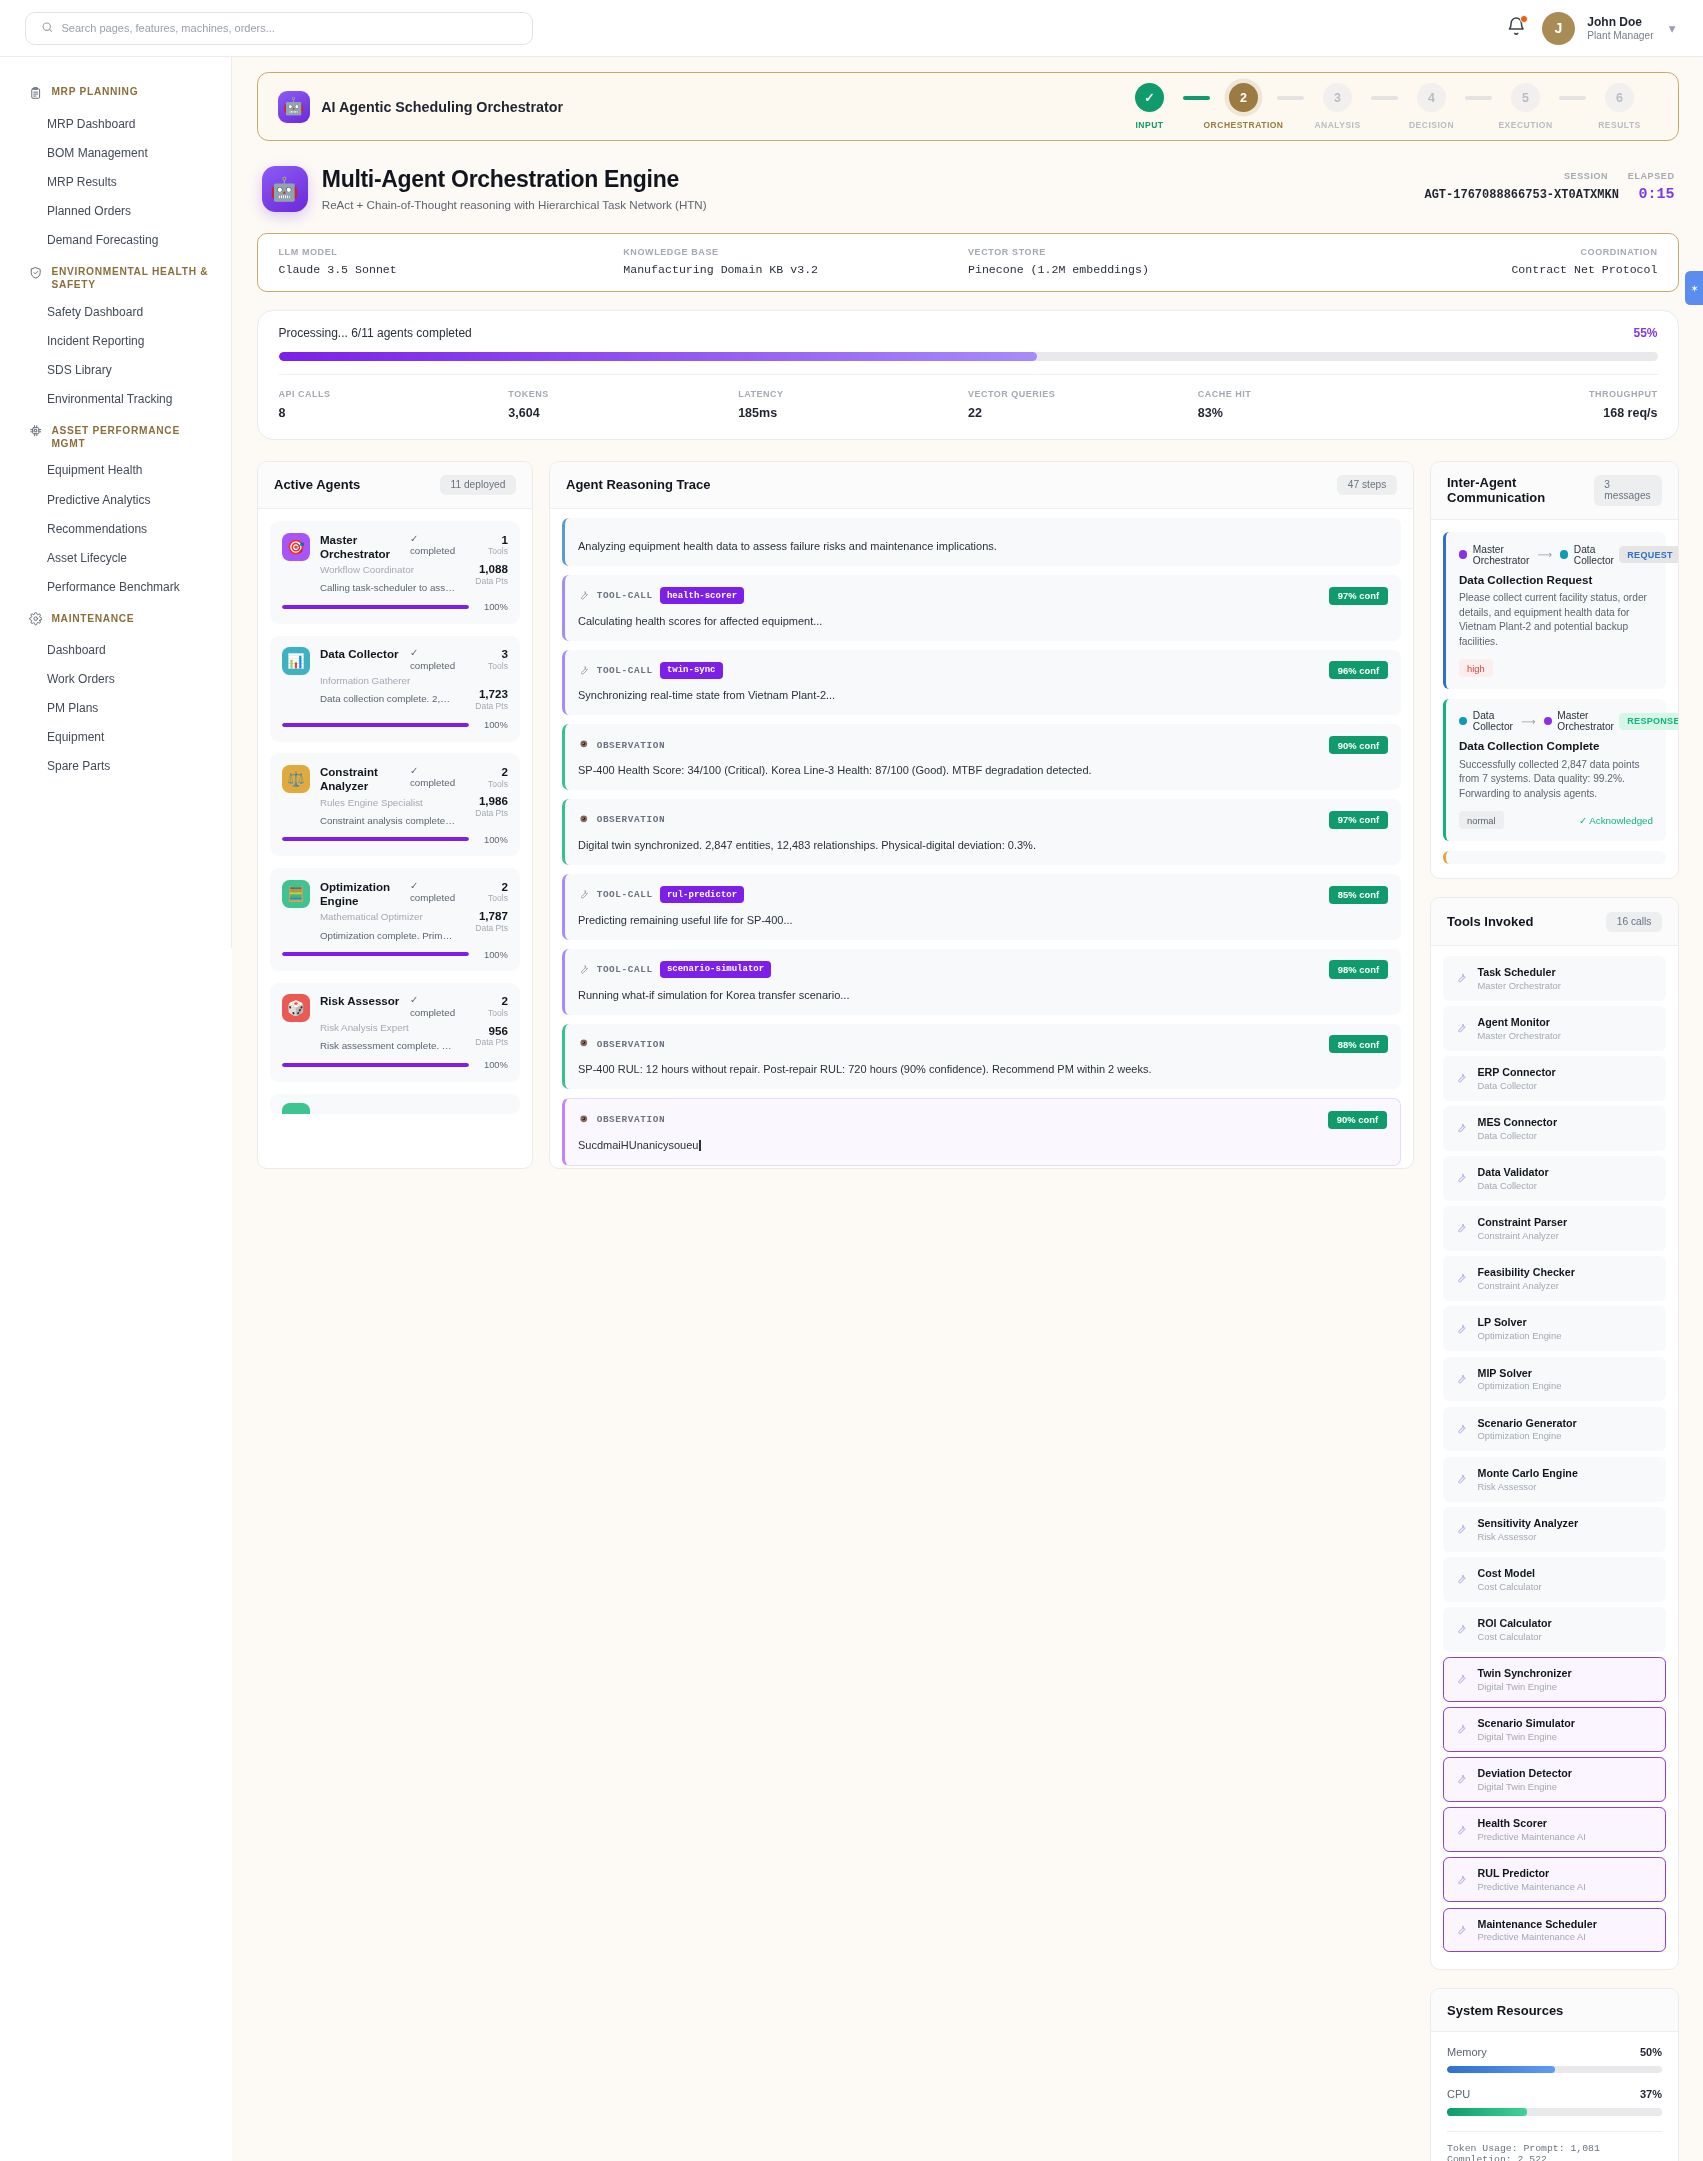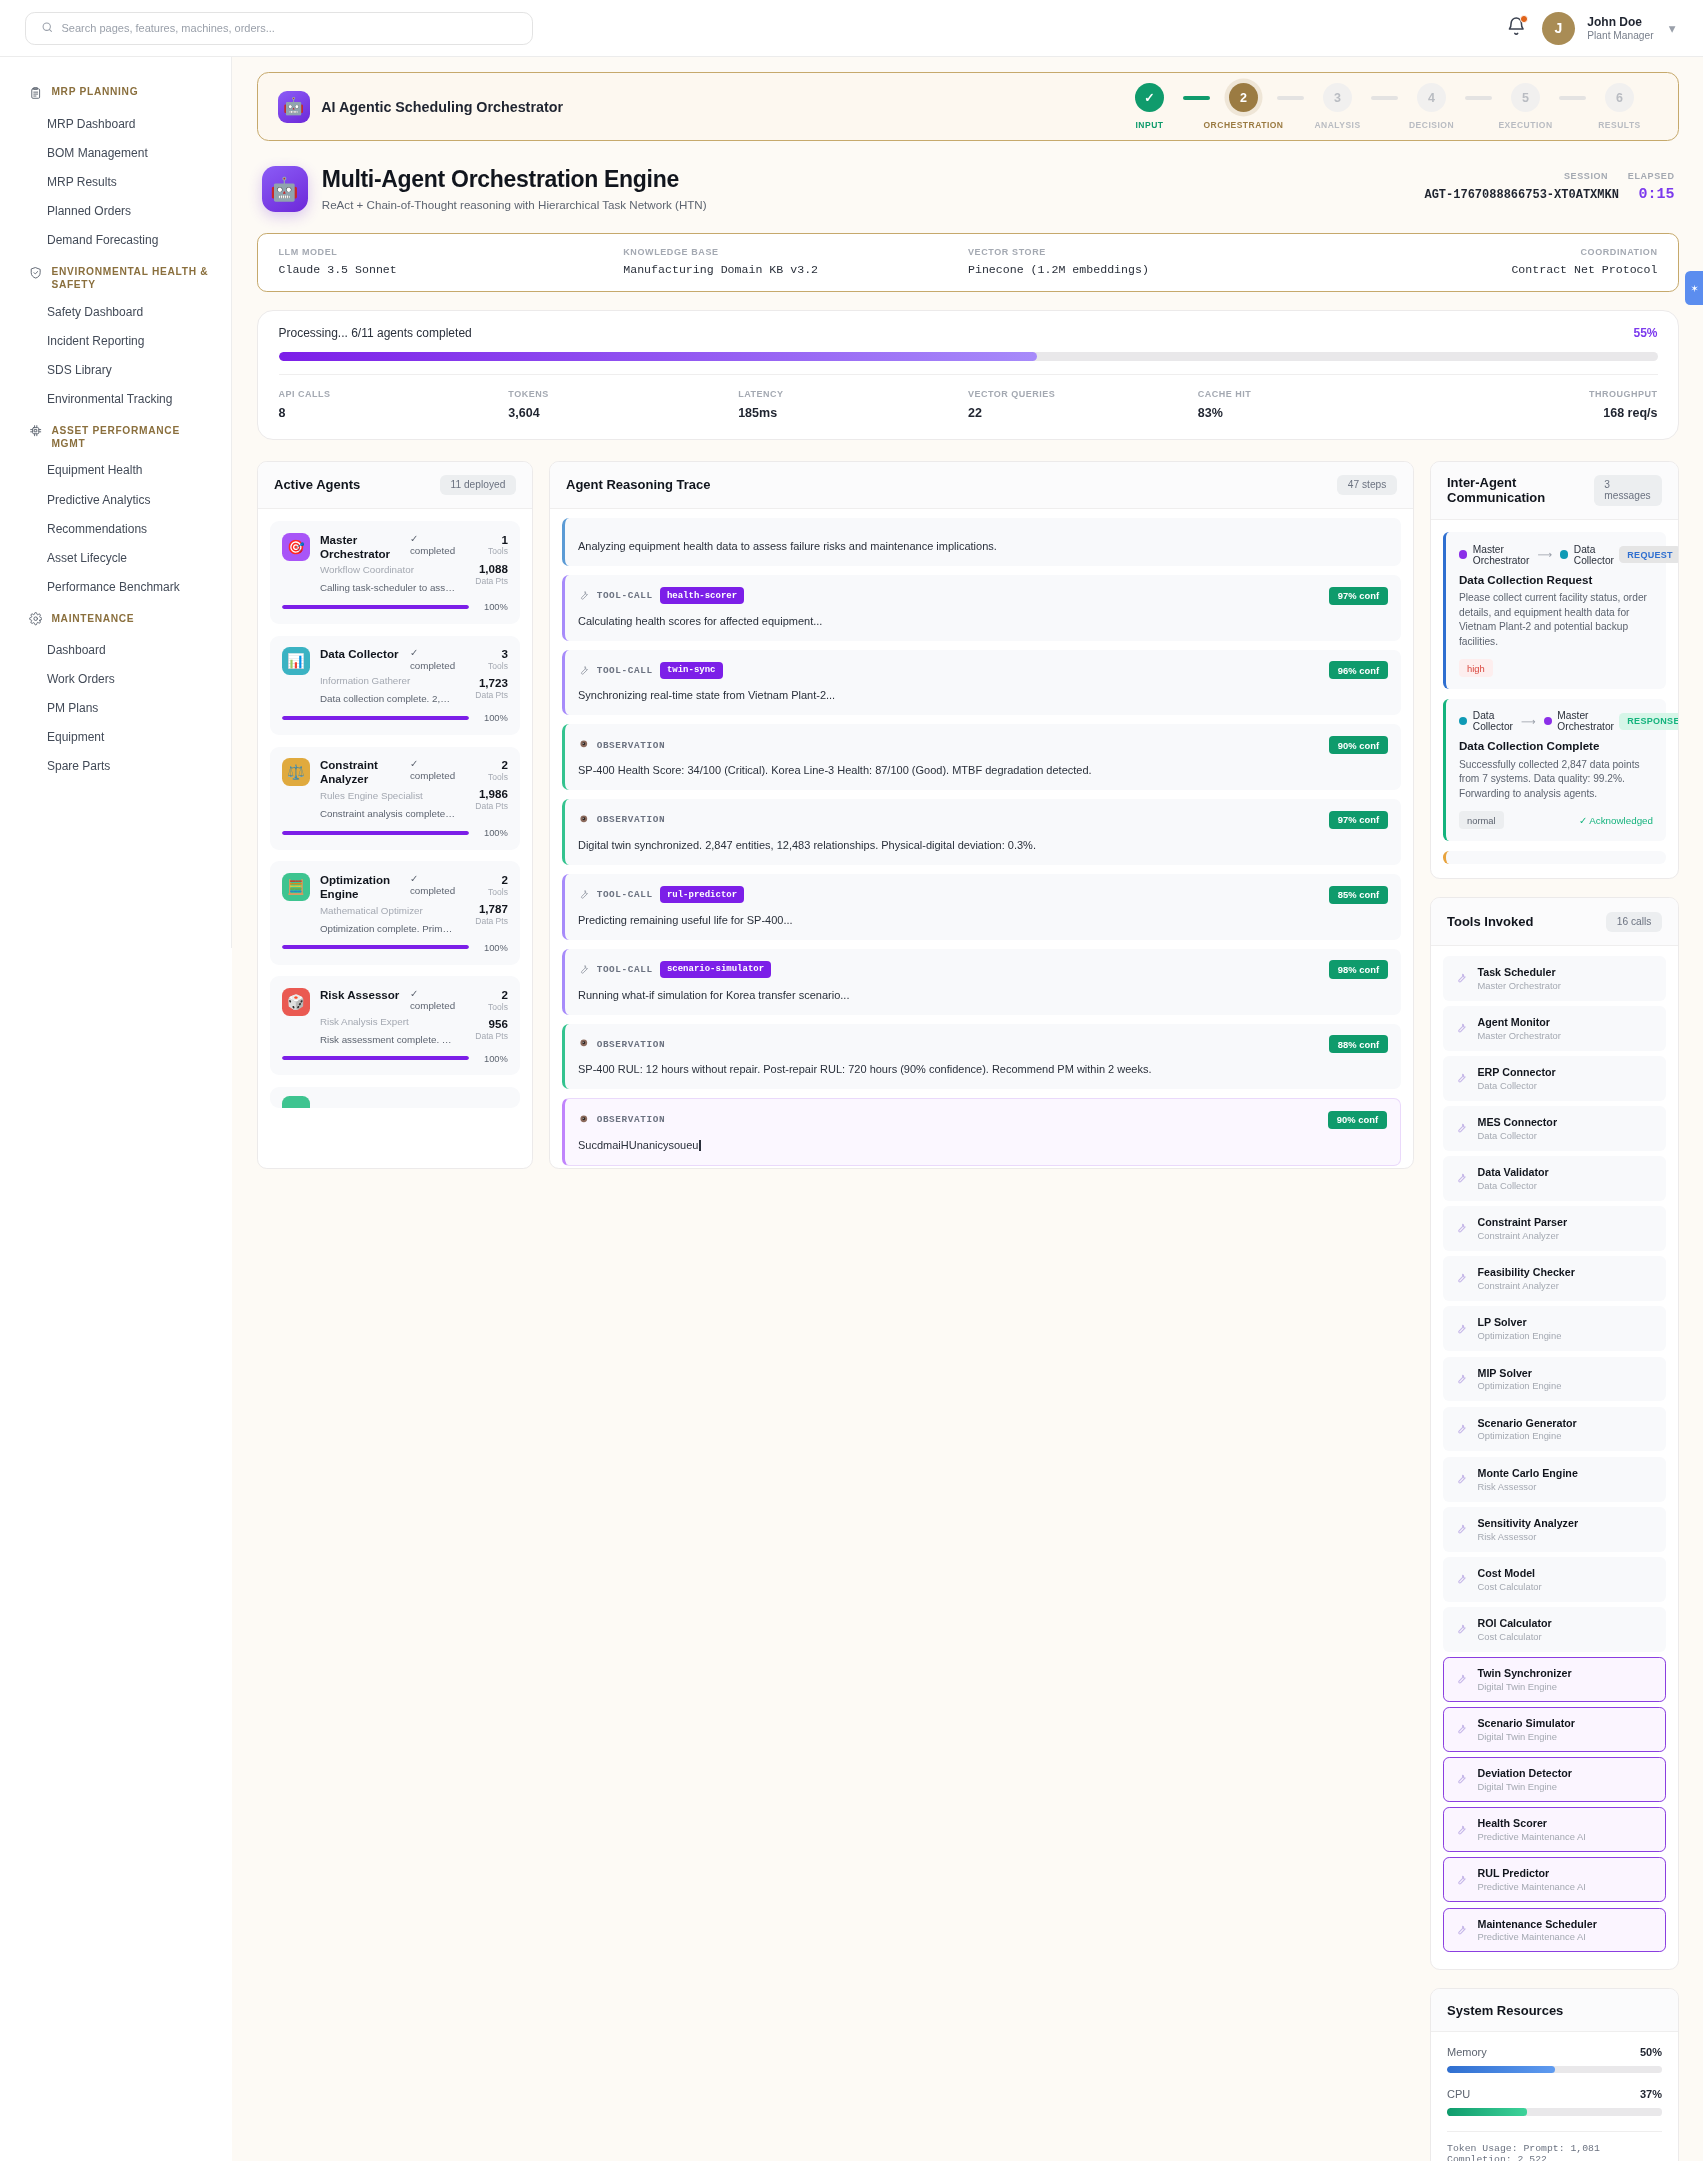--- a/index.html
+++ b/index.html
@@ -503,7 +503,7 @@
       <div class="agent-stats">
         <div class="stat-n">3</div>
         <div class="stat-k">Tools</div>
-        <div class="stat-n" style="margin-top:5px">1,723</div>
+        <div class="stat-n" style="margin-top:16px">1,723</div>
         <div class="stat-k">Data Pts</div>
       </div>
     </div>

